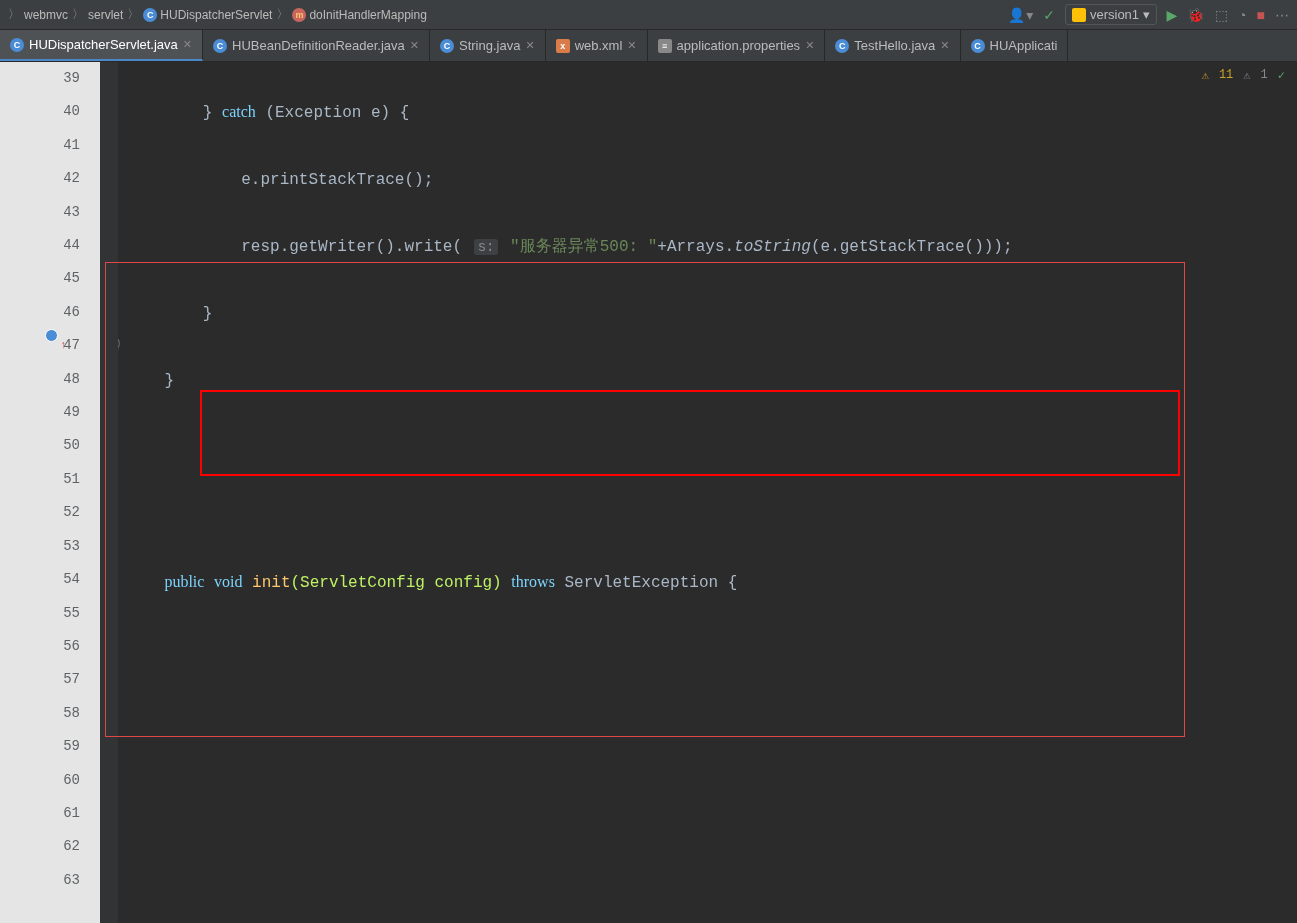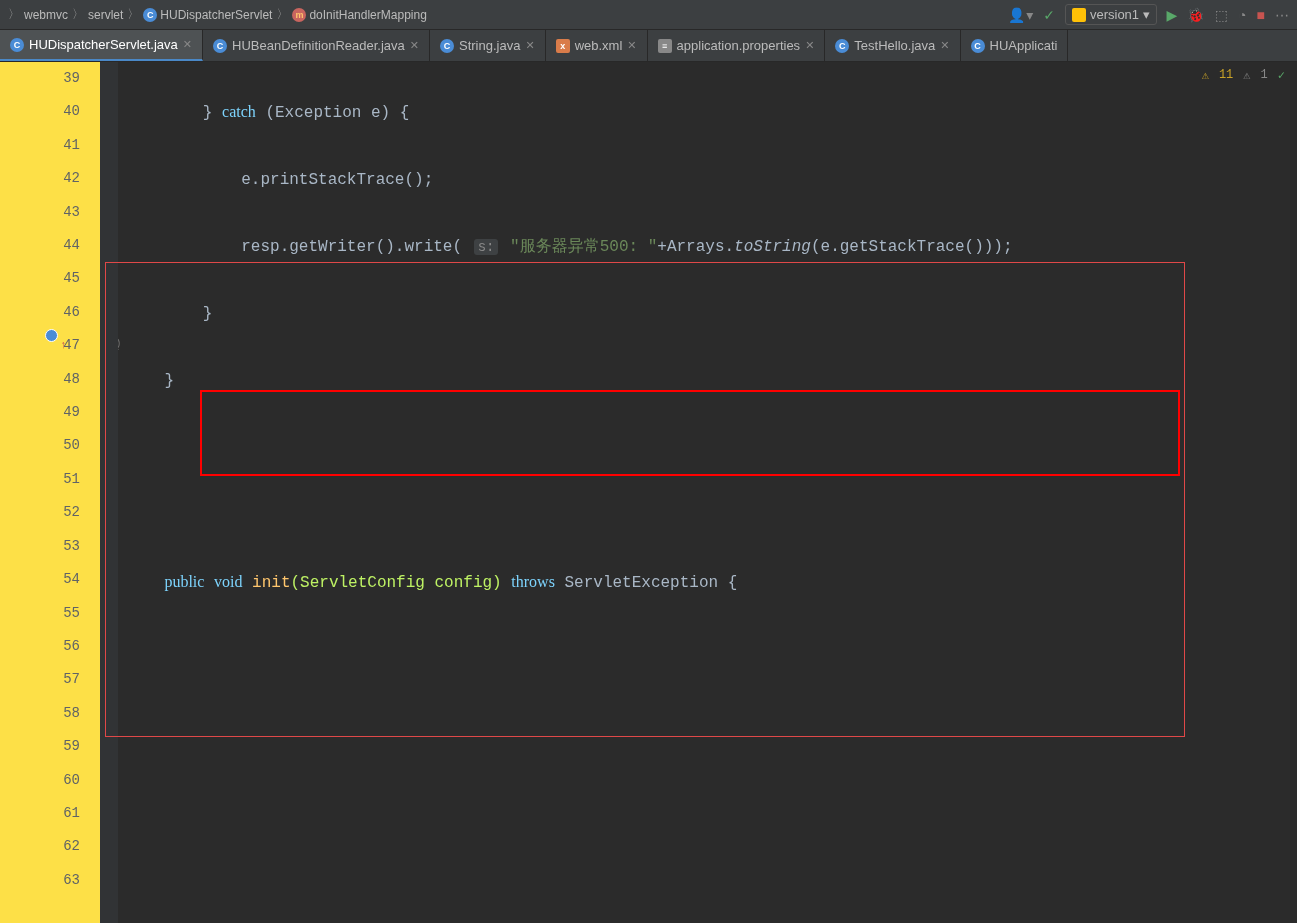--- a/index.html
+++ b/index.html
@@ -119,7 +119,7 @@
     }
     .gutter {
       width: 100px;
-      background: #fde047;
+      background: #e5e5e5;
       text-align: right;
       padding-right: 20px;
       color: #606366;

